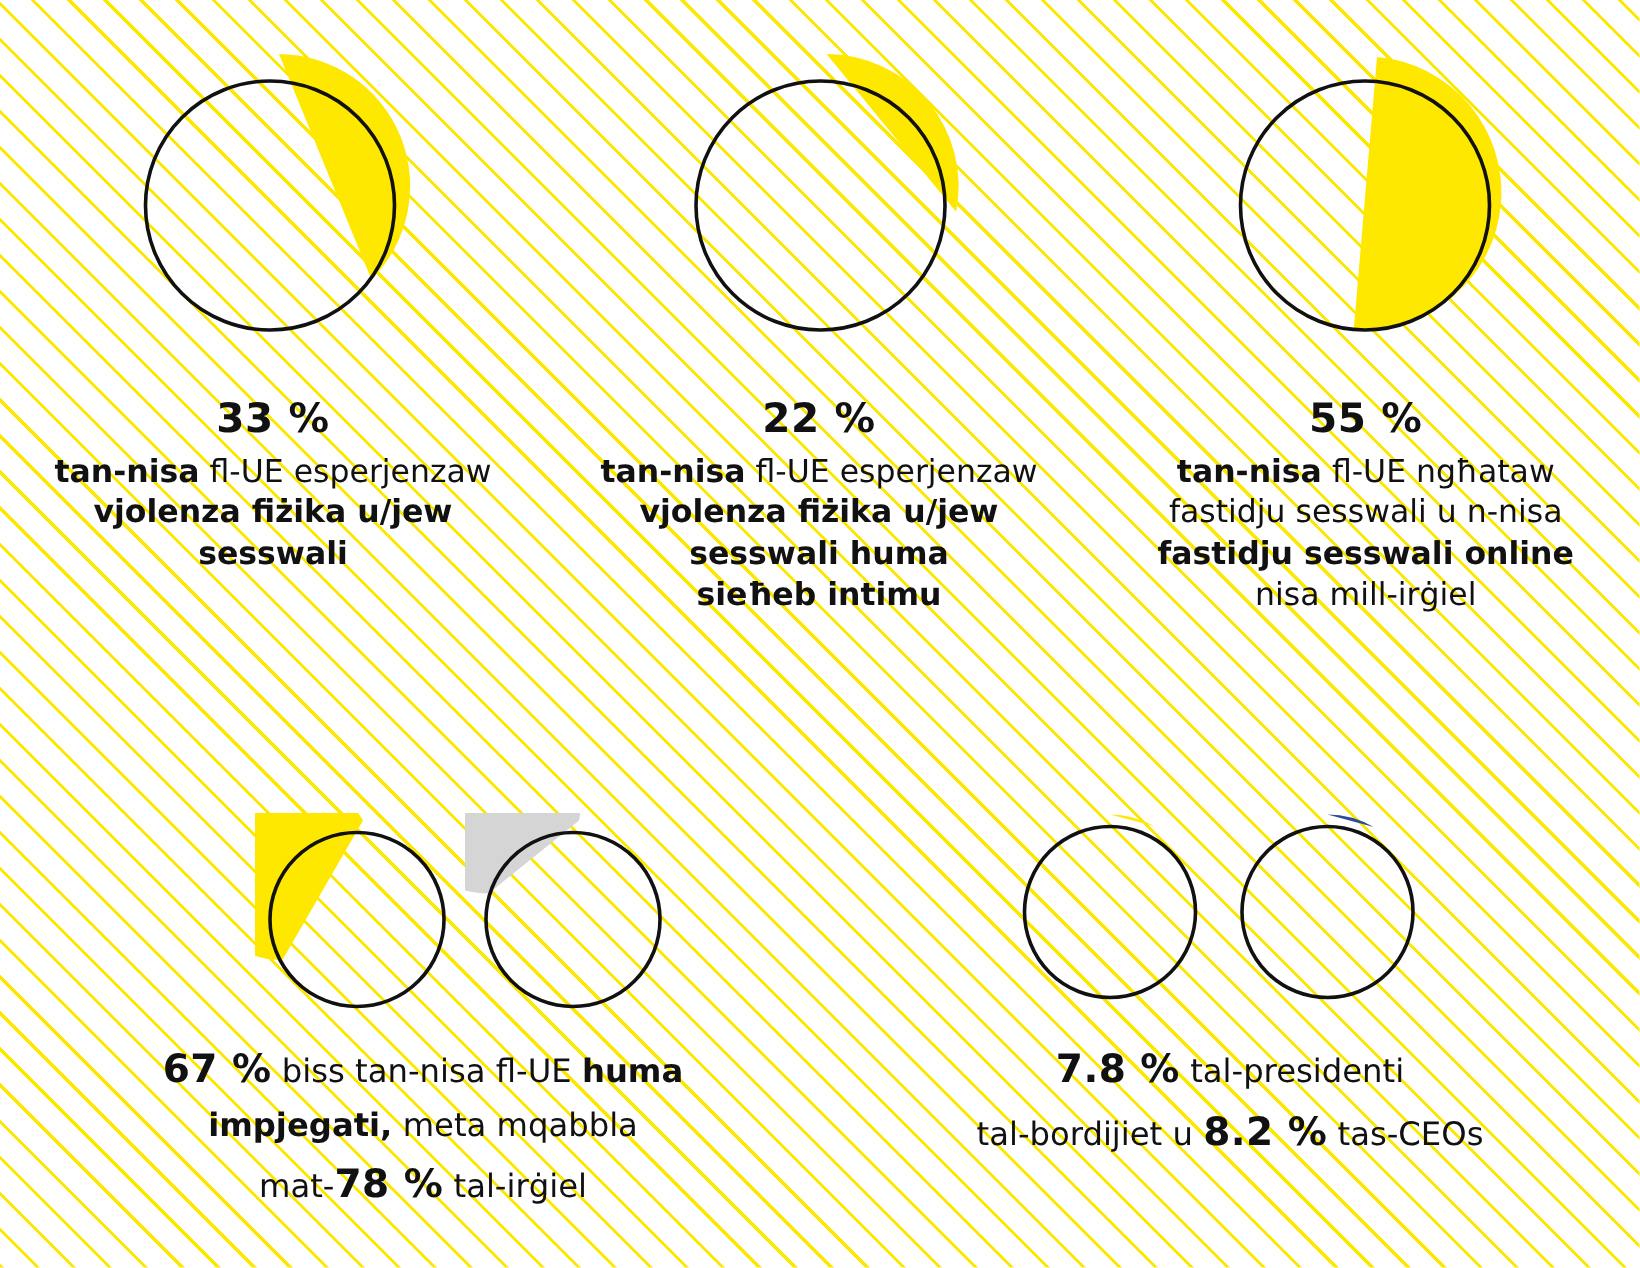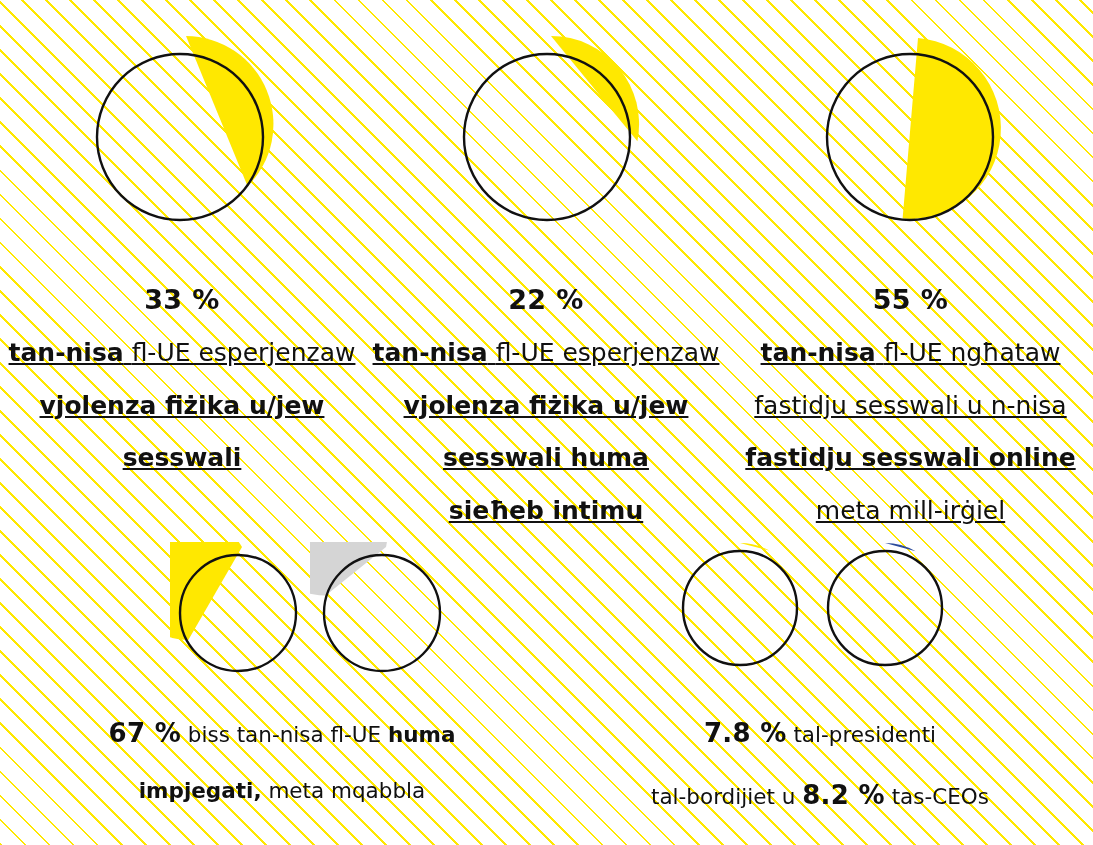--- a/index.html
+++ b/index.html
@@ -34,7 +34,7 @@
     line-height:1.30;
     white-space:nowrap;
   }
-  .caption .ln{display:block;margin-top:20px;}
+  .caption .ln{display:block;}
   .big{font-weight:700;font-size:27px;letter-spacing:0.4px;}
   .body{font-size:25px;font-weight:400;text-decoration:underline;}
   .b{font-weight:700;}

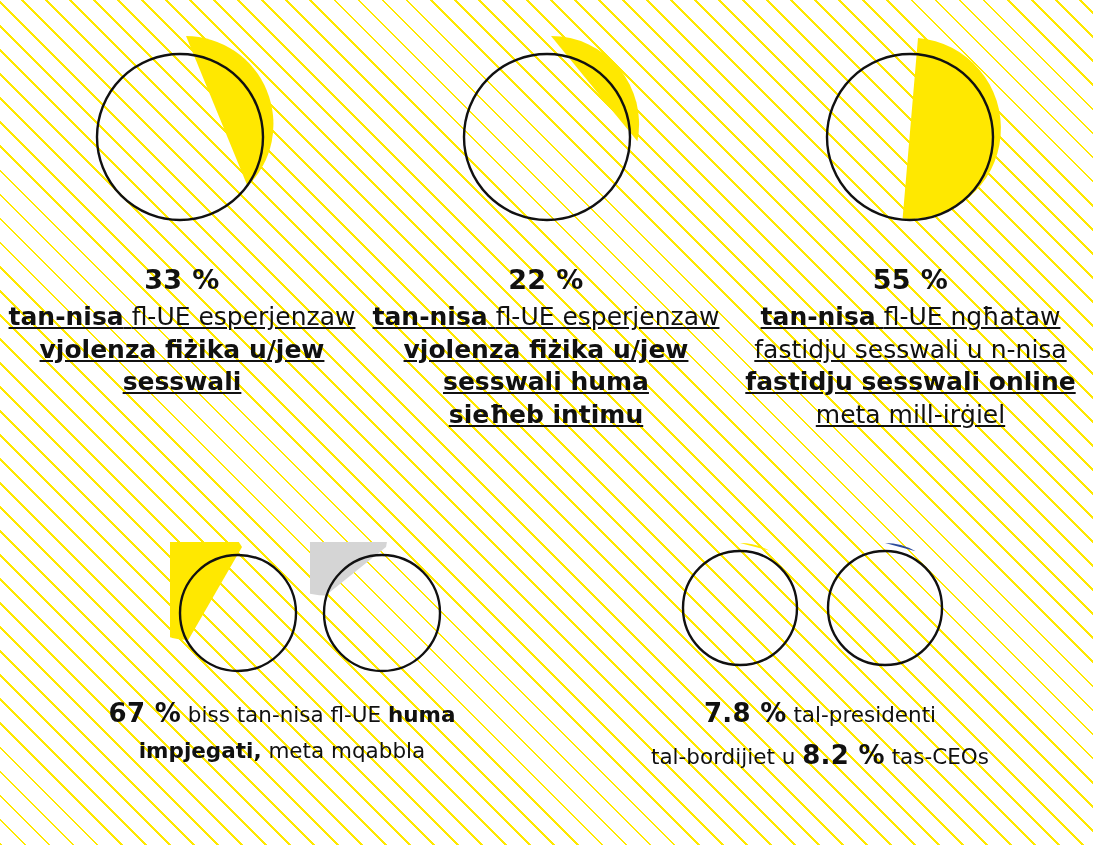--- a/index.html
+++ b/index.html
@@ -36,7 +36,7 @@
   }
   .caption .ln{display:block;}
   .big{font-weight:700;font-size:27px;letter-spacing:0.4px;}
-  .body{font-size:25px;font-weight:400;text-decoration:underline;}
+  .body{font-size:21px;font-weight:400;}
   .b{font-weight:700;}
   .pct{font-weight:700;font-size:26px;letter-spacing:0.3px;}
 

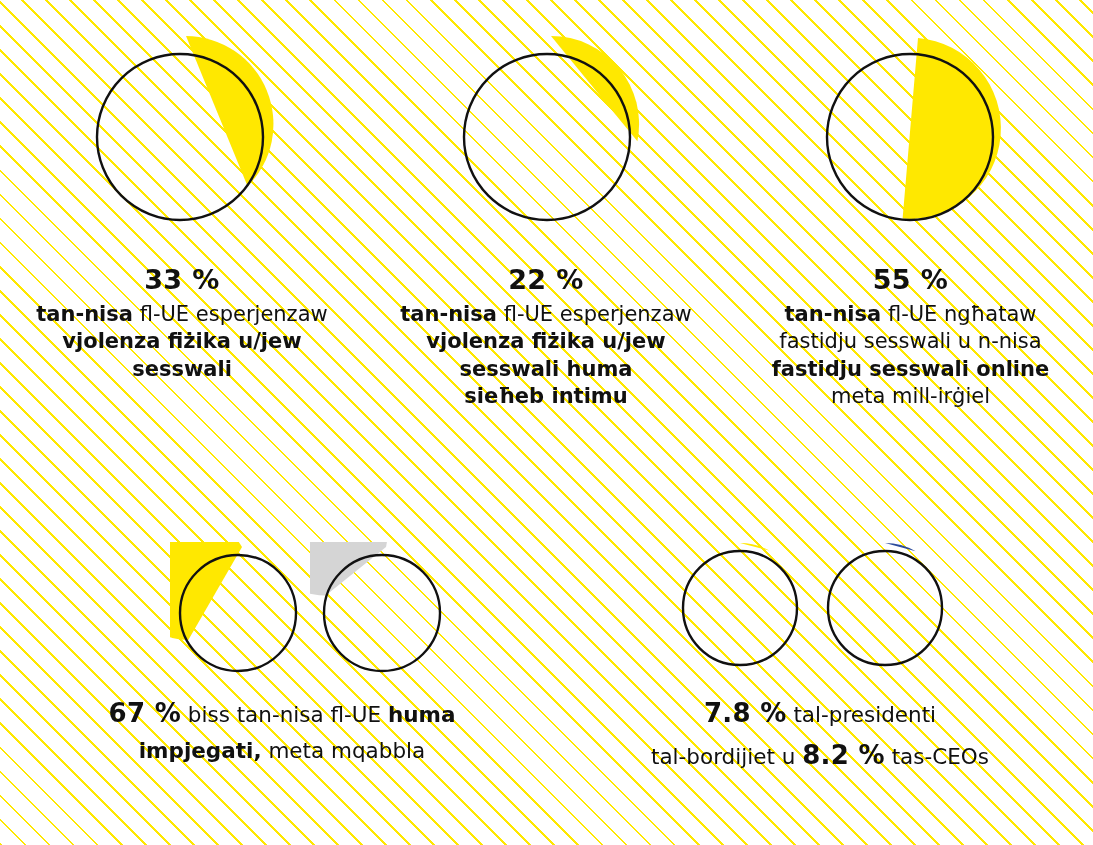--- a/index.html
+++ b/index.html
@@ -93,7 +93,7 @@
       <span class="ln body"><span class="b">tan-nisa</span> <span>fl-UE ngħataw</span></span>
       <span class="ln body">fastidju sesswali u n-nisa</span>
       <span class="ln body b">fastidju sesswali online</span>
-      <span class="ln body">meta mill-irġiel</span>
+      <span class="ln body">nisa mill-irġiel</span>
     </div>
   </div>
 

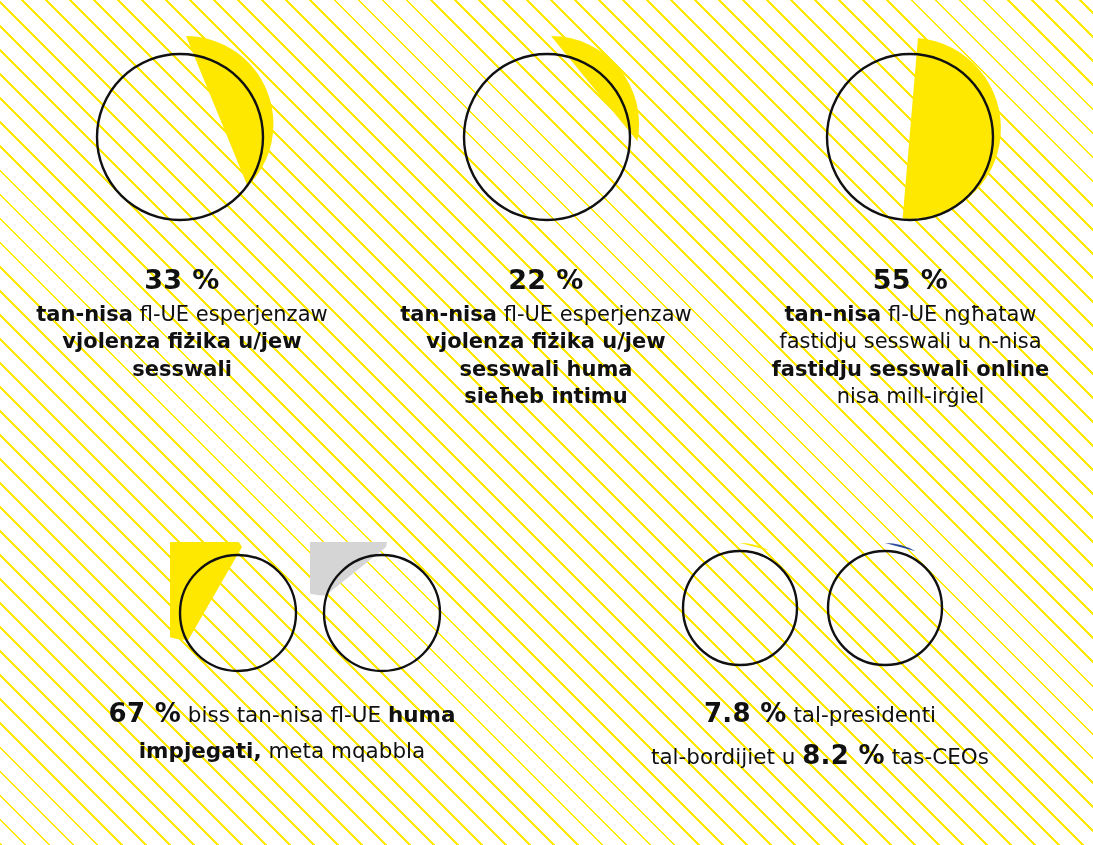--- a/index.html
+++ b/index.html
@@ -115,6 +115,7 @@
     <div class="caption cap-wide" style="top:172px;width:516px;">
       <span class="ln"><span class="pct">67 %</span> <span>biss tan-nisa fl-UE</span> <span class="b">huma</span></span>
       <span class="ln"><span class="b">impjegati,</span> <span>meta mqabbla</span></span>
+      <span class="ln"><span>mat-</span><span class="pct">78 %</span> <span>tal-irġiel</span></span>
     </div>
   </div>
 

